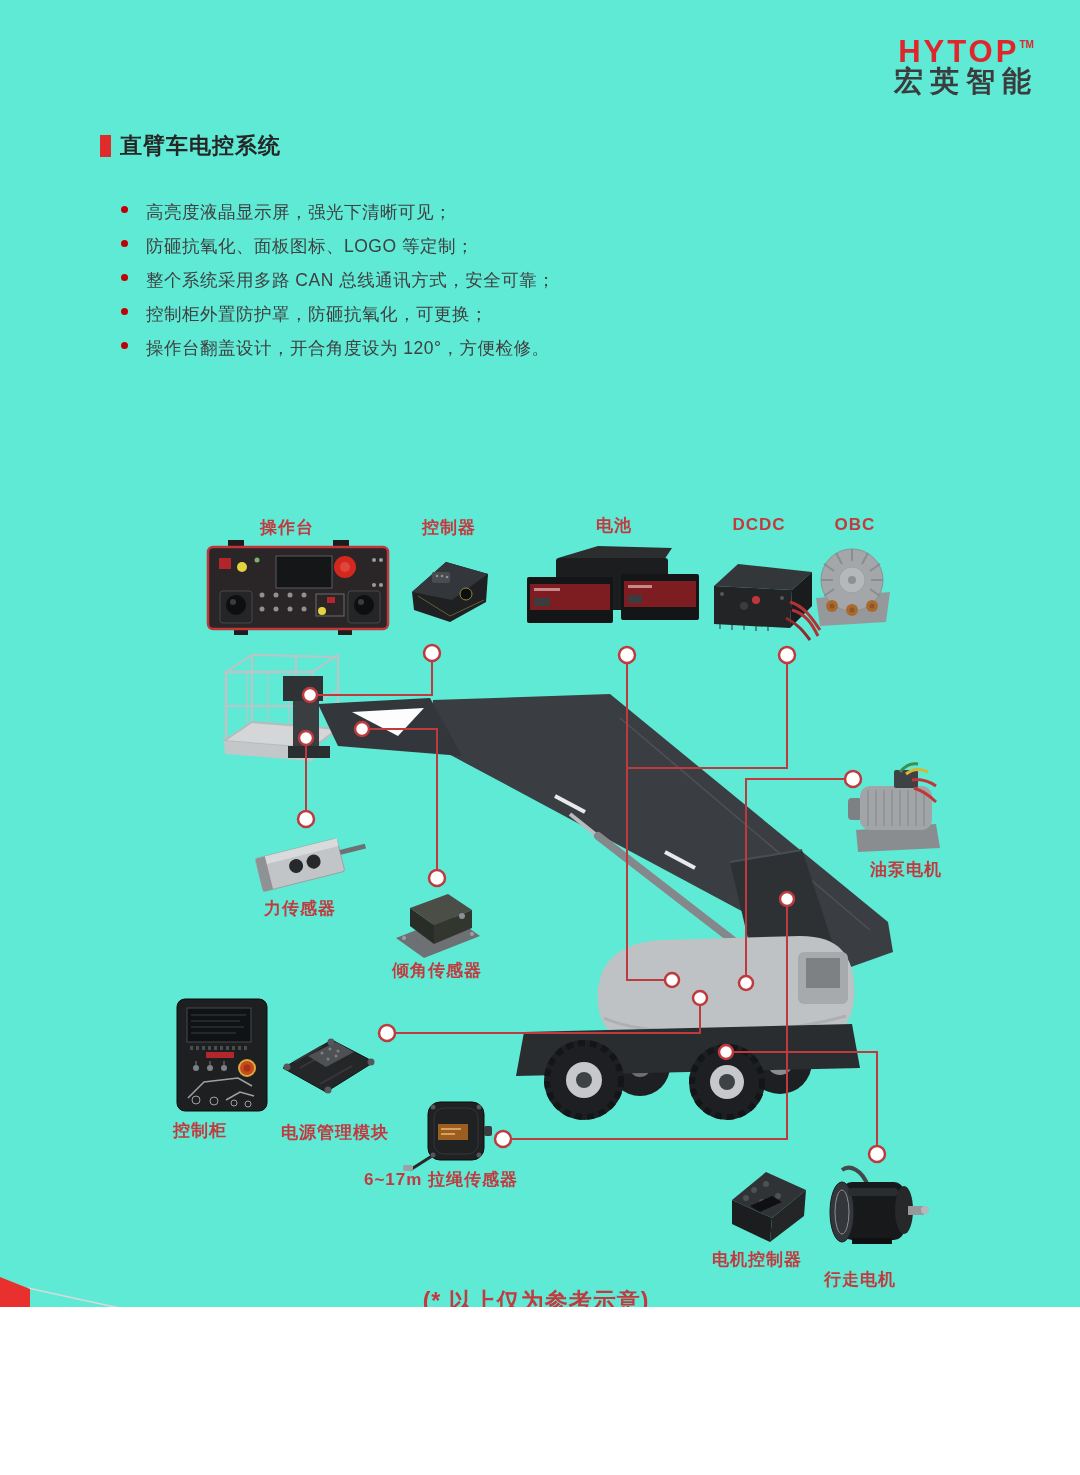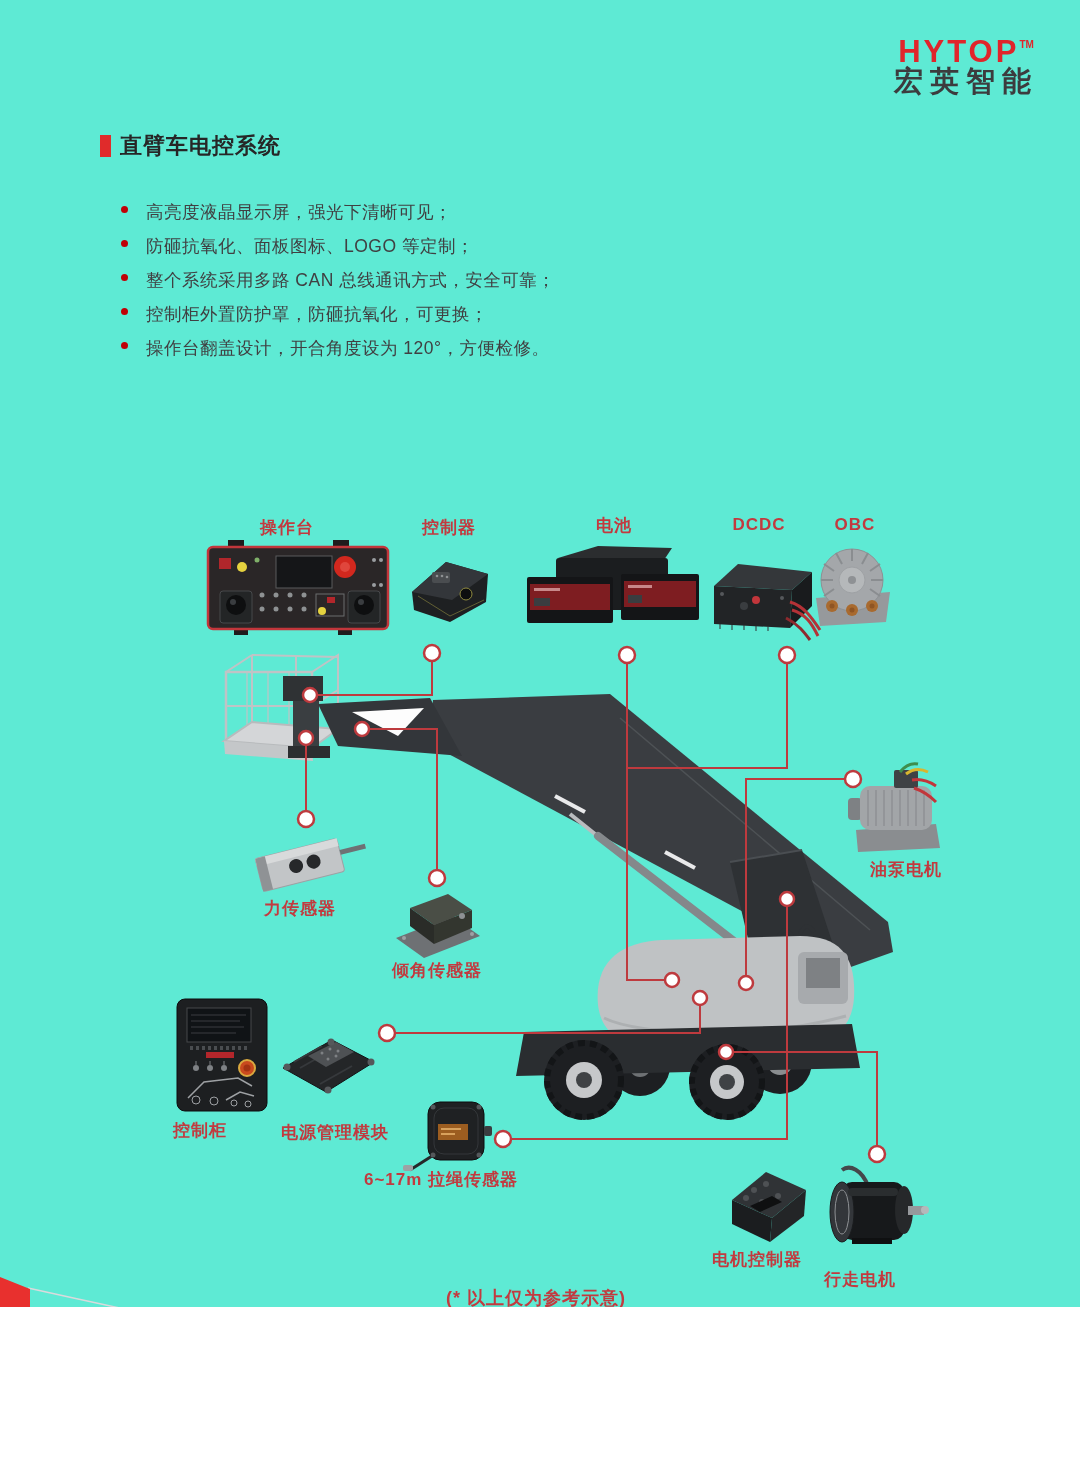--- a/index.html
+++ b/index.html
@@ -21,7 +21,7 @@
   .feat-tx{font-size:17.5px;color:#404042;letter-spacing:.5px;}
   
   .dlabel{position:absolute;transform:translateX(-50%);font-size:17px;font-weight:600;color:#C23A3F;white-space:nowrap;letter-spacing:1px;}
-  .note{position:absolute;transform:translateX(-50%);font-size:18px;font-weight:600;color:#C23A3F;white-space:nowrap;letter-spacing:1px;}
+  .note{position:absolute;transform:translateX(-50%);font-size:23px;font-weight:600;color:#C23A3F;white-space:nowrap;letter-spacing:1px;}
   svg{position:absolute;left:0;top:0;}
 </style>
 </head>

